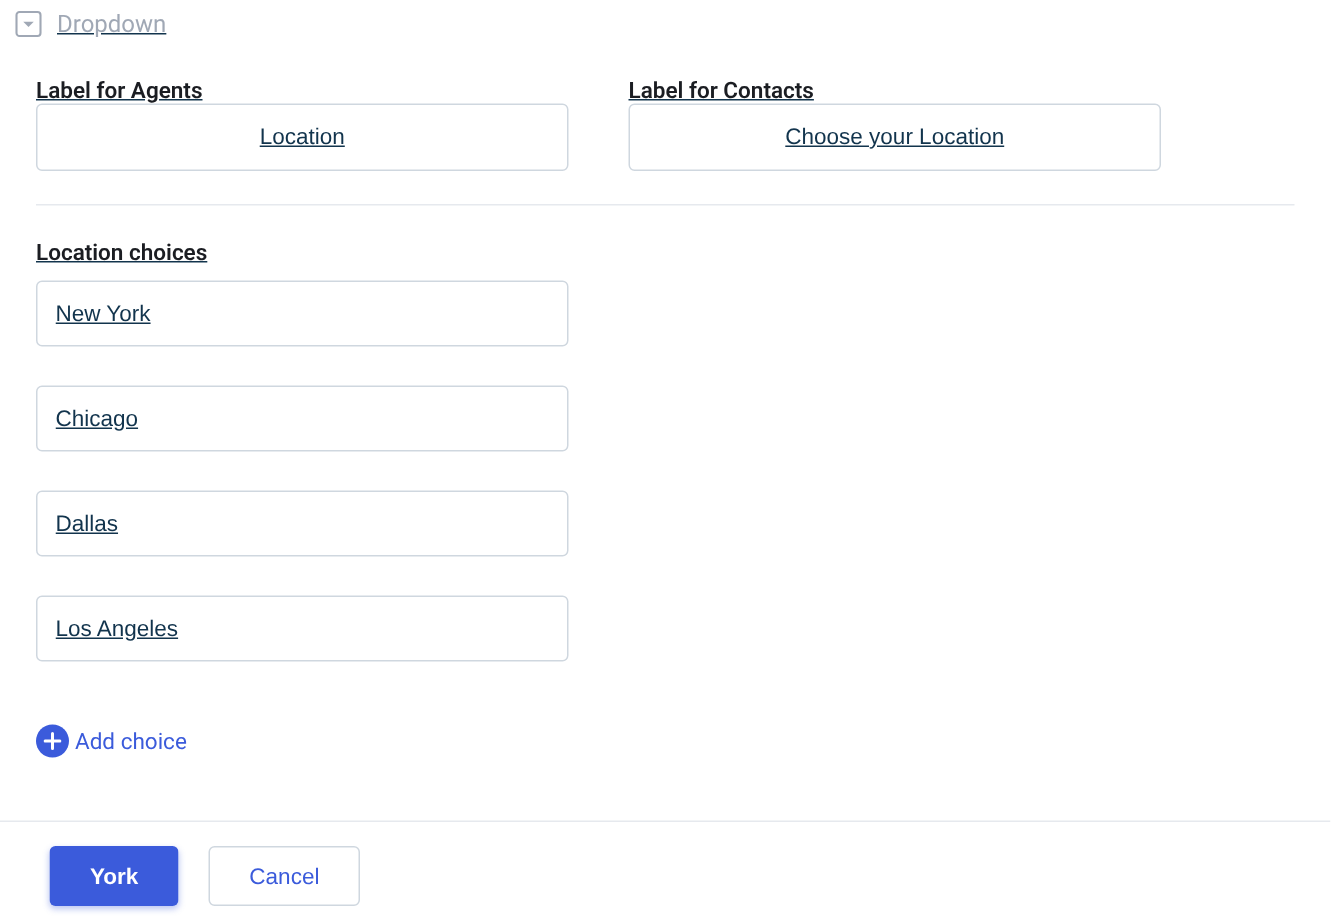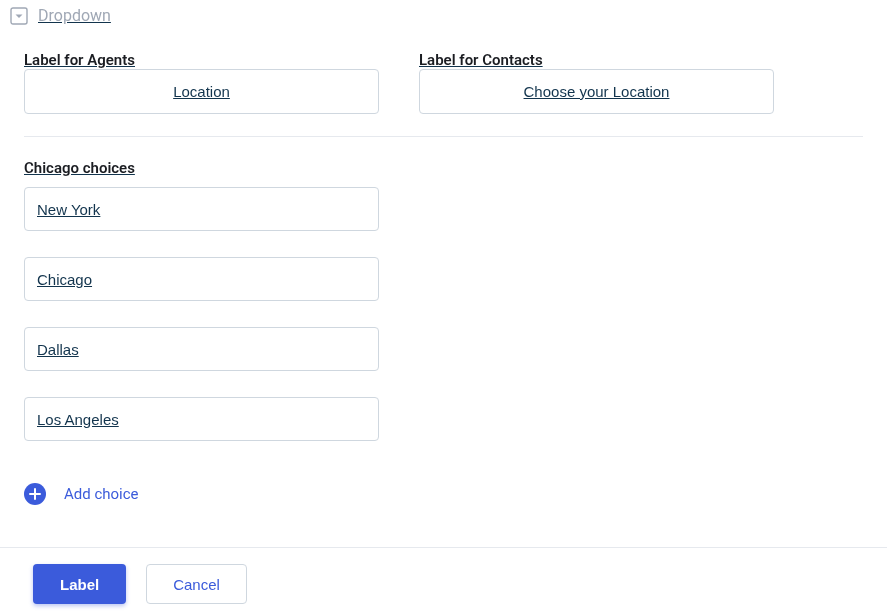--- a/index.html
+++ b/index.html
@@ -175,7 +175,7 @@
   <hr class="divider">
 
   <div class="choices-section">
-    <div class="choices-title">Chicago choices</div>
+    <div class="choices-title">Location choices</div>
     <input type="text" class="choice-input" value="New York" style="">
     <input type="text" class="choice-input" value="Chicago" style="">
     <input type="text" class="choice-input" value="Dallas" style="">

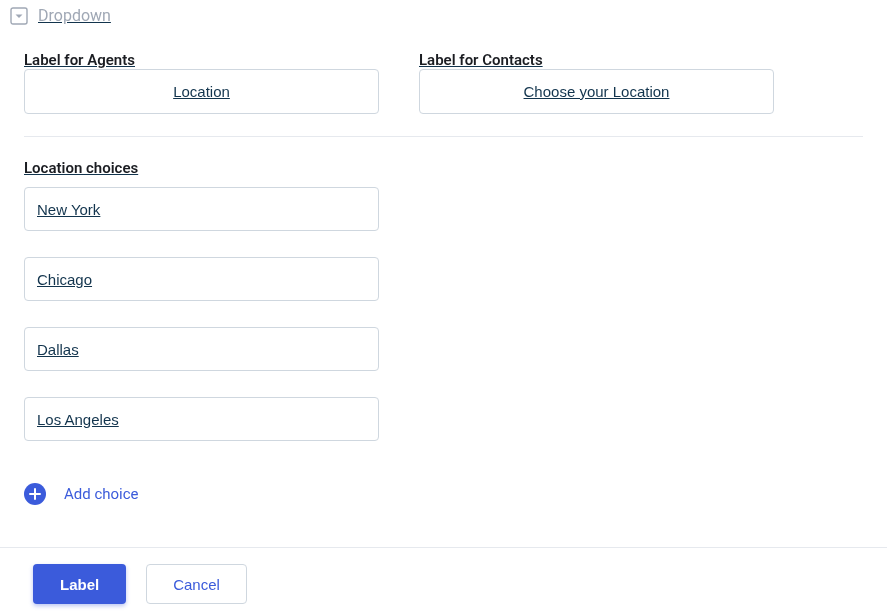--- a/index.html
+++ b/index.html
@@ -96,7 +96,7 @@
     .add-choice {
       display: inline-flex;
       align-items: center;
-      gap: 18px;
+      gap: 4px;
       margin-top: 16px;
       cursor: pointer;
       color: #3b5bdb;

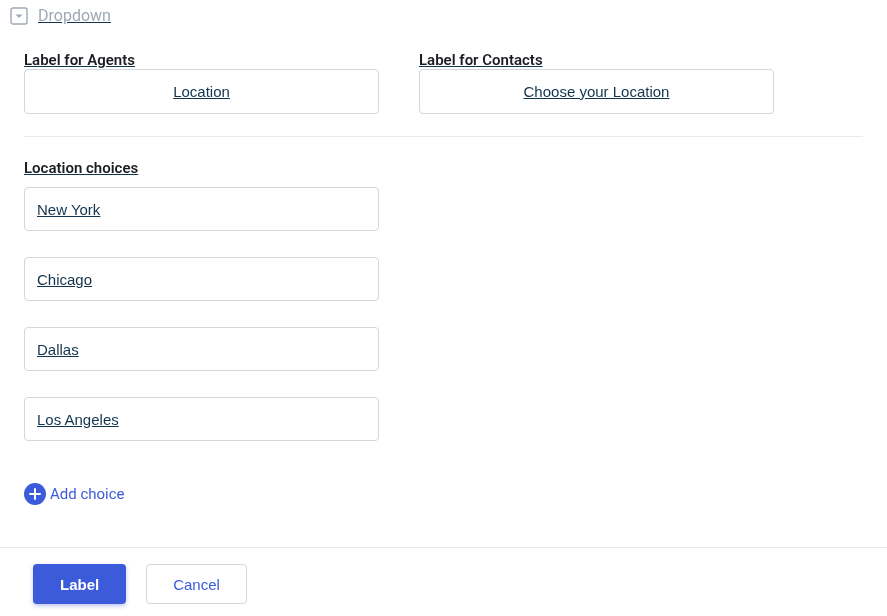--- a/index.html
+++ b/index.html
@@ -193,7 +193,7 @@
 </div>
 
 <div class="footer">
-  <button class="btn btn-primary">Label</button>
+  <button class="btn btn-primary">York</button>
   <button class="btn btn-secondary">Cancel</button>
 </div>
 

